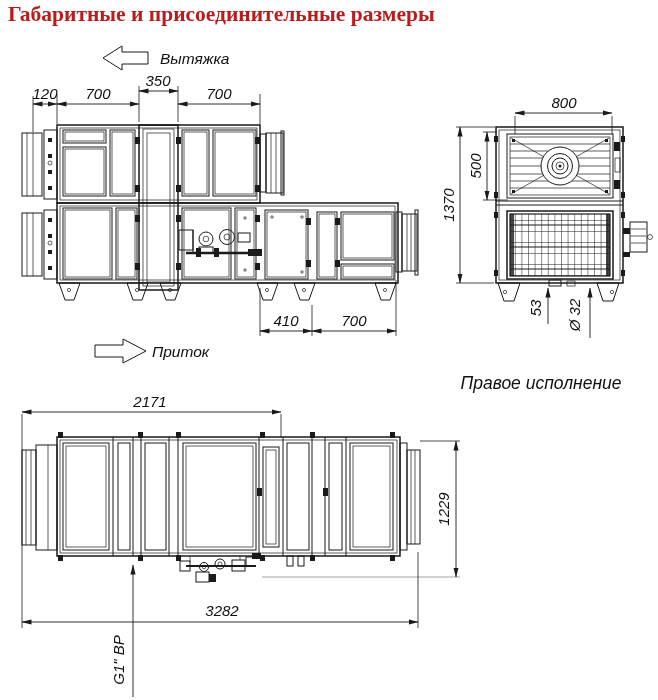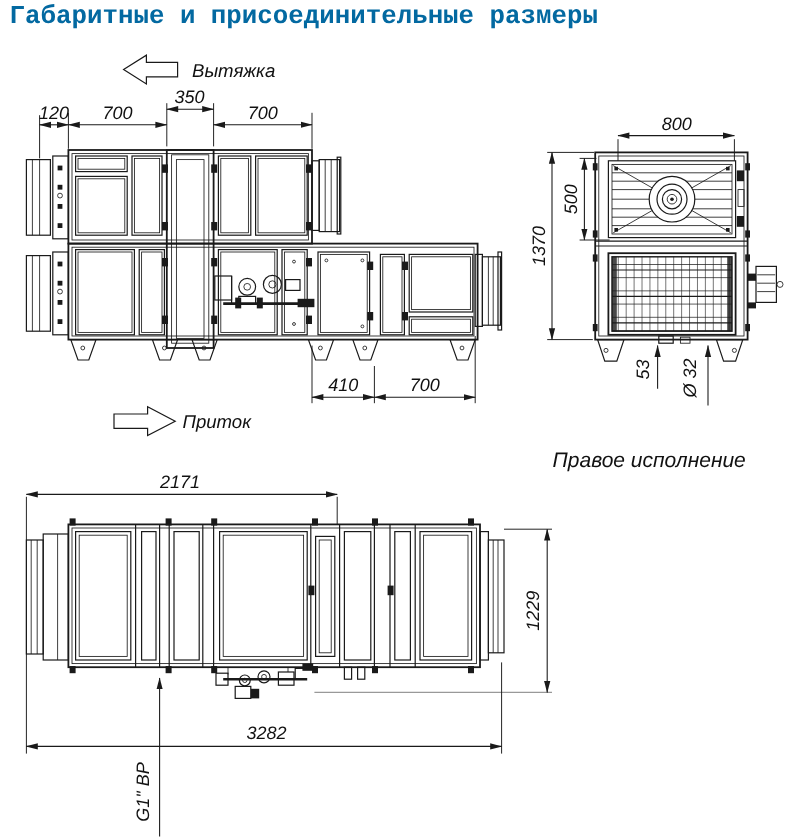--- a/index.html
+++ b/index.html
@@ -6,7 +6,7 @@
   #stage{position:relative;width:658px;height:700px;background:#fff;overflow:hidden;
          font-family:"Liberation Sans",sans-serif;}
   #page-title{position:absolute;left:8px;top:2px;margin:0;font-size:21.5px;font-weight:bold;
-              color:#0369a1;letter-spacing:0;font-family:Liberation Mono, monospace;}
+              color:#b91c1c;letter-spacing:0;font-family:Liberation Serif, serif;}
   svg{position:absolute;left:0;top:0;}
   .ln{stroke:#1a1a1a;stroke-width:1;fill:none}
   .ln2{stroke:#1a1a1a;stroke-width:1.5;fill:none}

